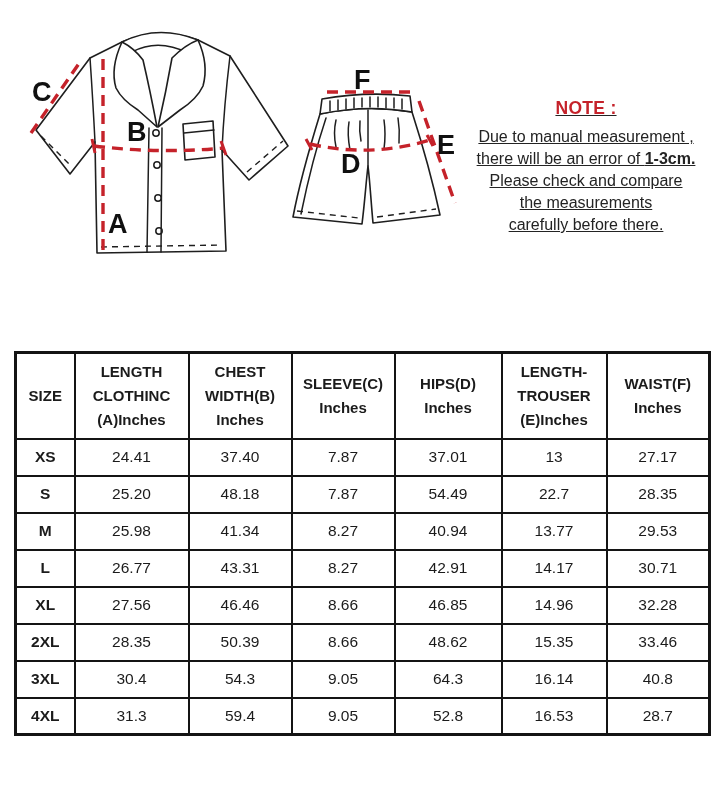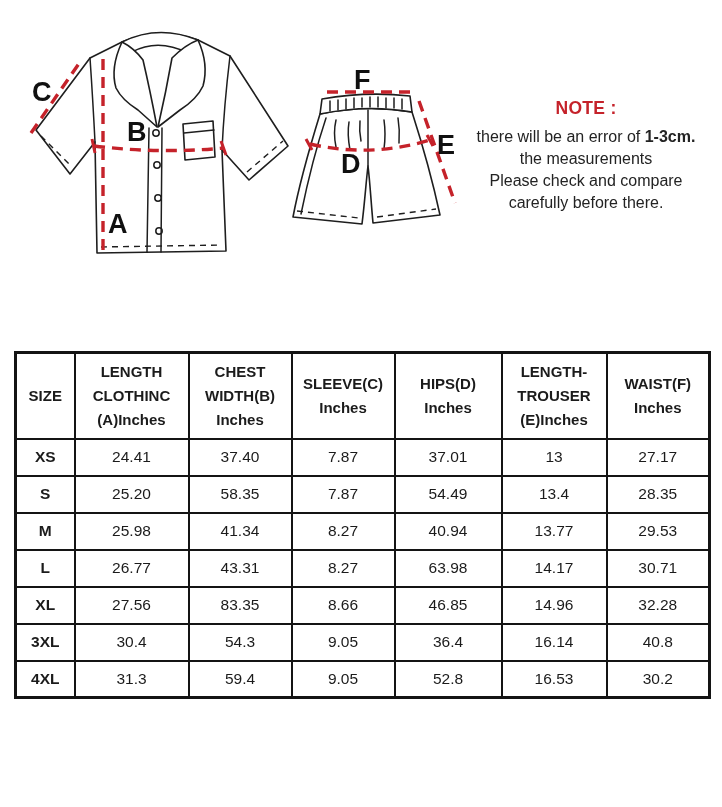--- a/index.html
+++ b/index.html
@@ -29,6 +29,7 @@
     width: 268px;
     text-align: center;
     color: #232323;
+    text-decoration: underline;
   }
   .note-heading {
     color: var(--accent-red);

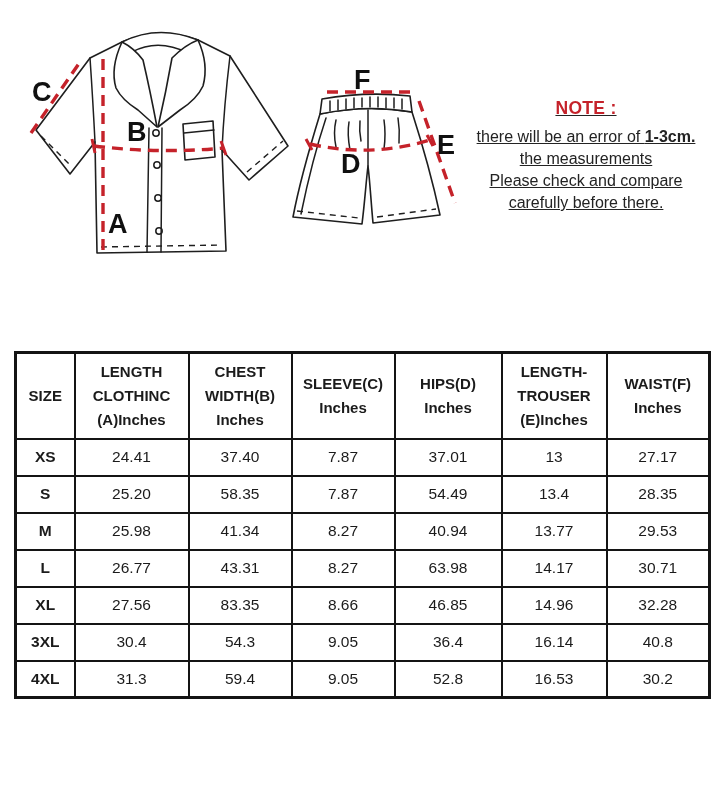--- a/index.html
+++ b/index.html
@@ -143,6 +143,7 @@
 
   <div class="note">
     <div class="note-heading">NOTE :</div>
+    <div class="note-line">Due to manual measurement ,</div>
     <div class="note-line"><span>there will be an error of </span><span class="note-bold">1-3cm.</span></div>
     <div class="note-line">the measurements</div>
     <div class="note-line">Please check and compare</div>

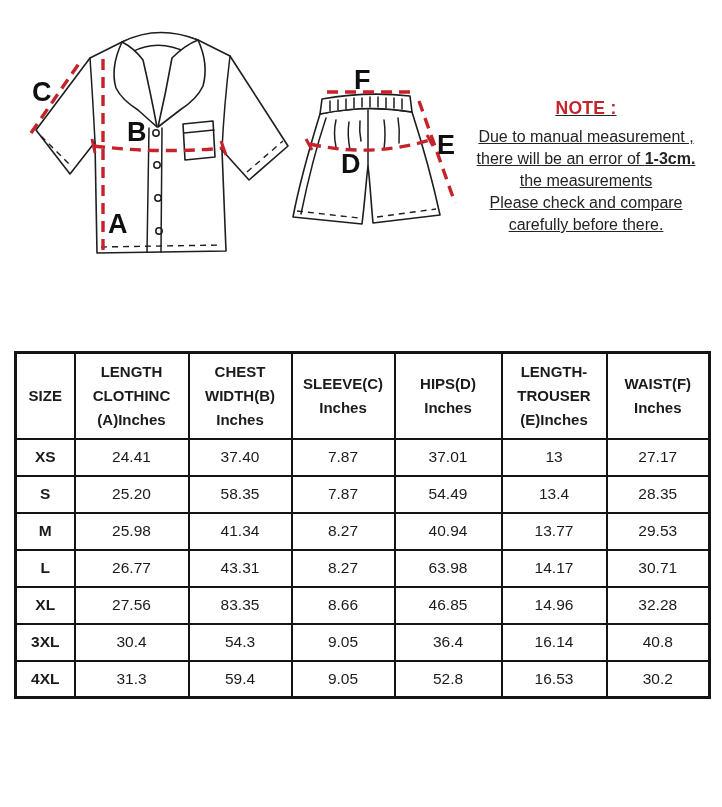--- a/index.html
+++ b/index.html
@@ -145,8 +145,8 @@
     <div class="note-heading">NOTE :</div>
     <div class="note-line">Due to manual measurement ,</div>
     <div class="note-line"><span>there will be an error of </span><span class="note-bold">1-3cm.</span></div>
+    <div class="note-line">Please check and compare</div>
     <div class="note-line">the measurements</div>
-    <div class="note-line">Please check and compare</div>
     <div class="note-line">carefully before there.</div>
   </div>
 

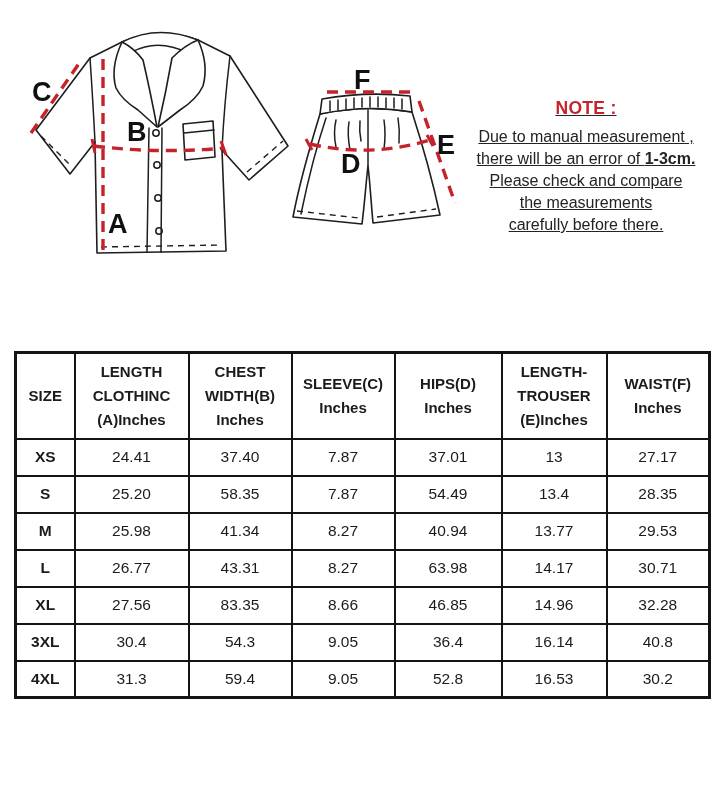--- a/index.html
+++ b/index.html
@@ -193,7 +193,7 @@
         <tr>
           <td class="size-cell">S</td>
           <td>25.20</td>
-          <td>58.35</td>
+          <td>48.18</td>
           <td>7.87</td>
           <td>54.49</td>
           <td>13.4</td>

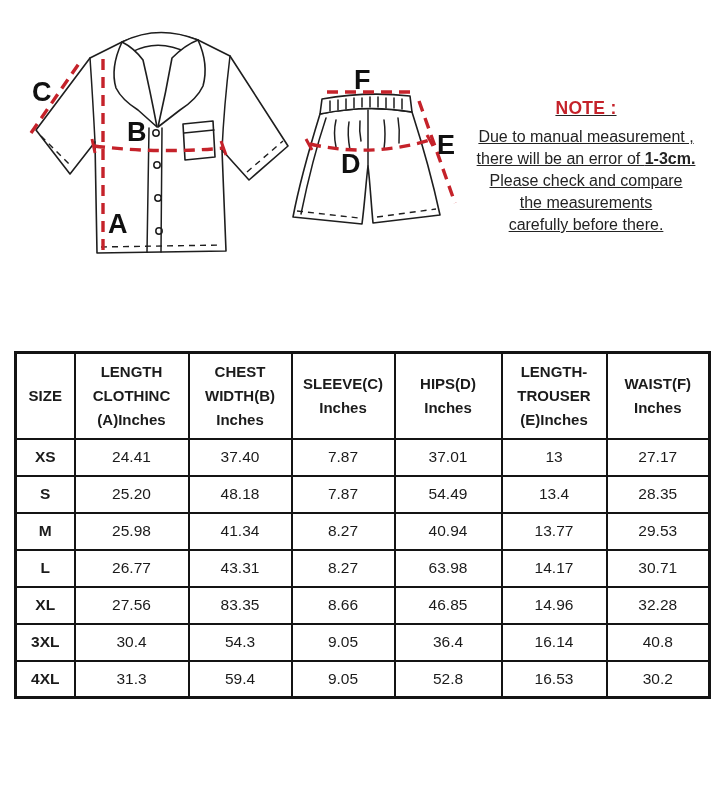--- a/index.html
+++ b/index.html
@@ -196,7 +196,7 @@
           <td>48.18</td>
           <td>7.87</td>
           <td>54.49</td>
-          <td>13.4</td>
+          <td>22.7</td>
           <td>28.35</td>
         </tr>
         <tr>

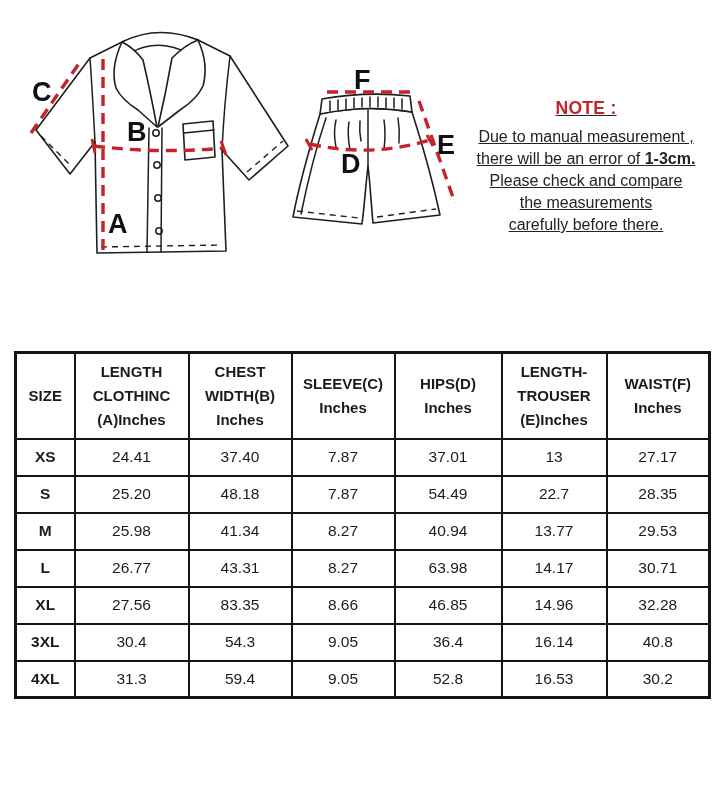--- a/index.html
+++ b/index.html
@@ -213,7 +213,7 @@
           <td>26.77</td>
           <td>43.31</td>
           <td>8.27</td>
-          <td>63.98</td>
+          <td>42.91</td>
           <td>14.17</td>
           <td>30.71</td>
         </tr>

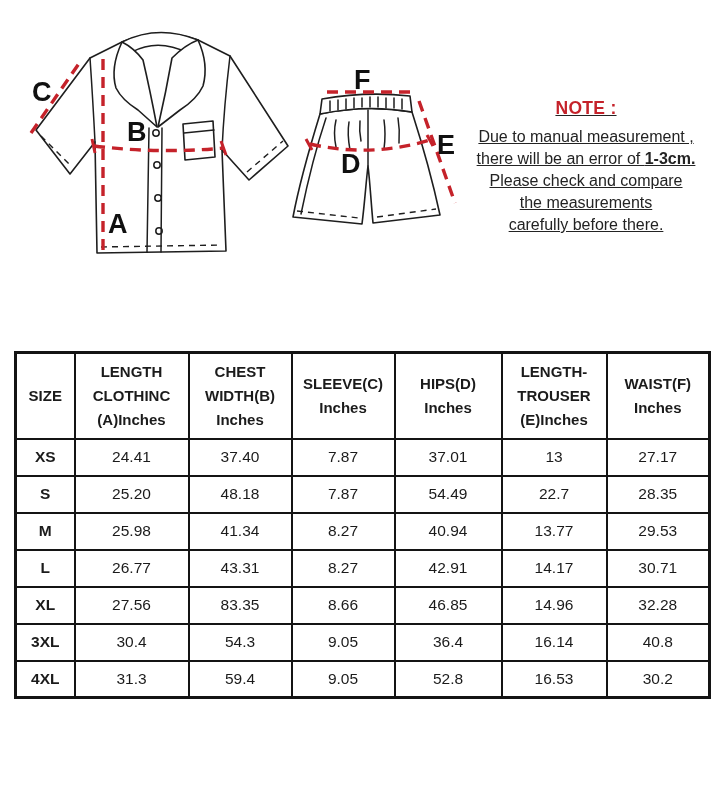--- a/index.html
+++ b/index.html
@@ -220,7 +220,7 @@
         <tr>
           <td class="size-cell">XL</td>
           <td>27.56</td>
-          <td>83.35</td>
+          <td>46.46</td>
           <td>8.66</td>
           <td>46.85</td>
           <td>14.96</td>

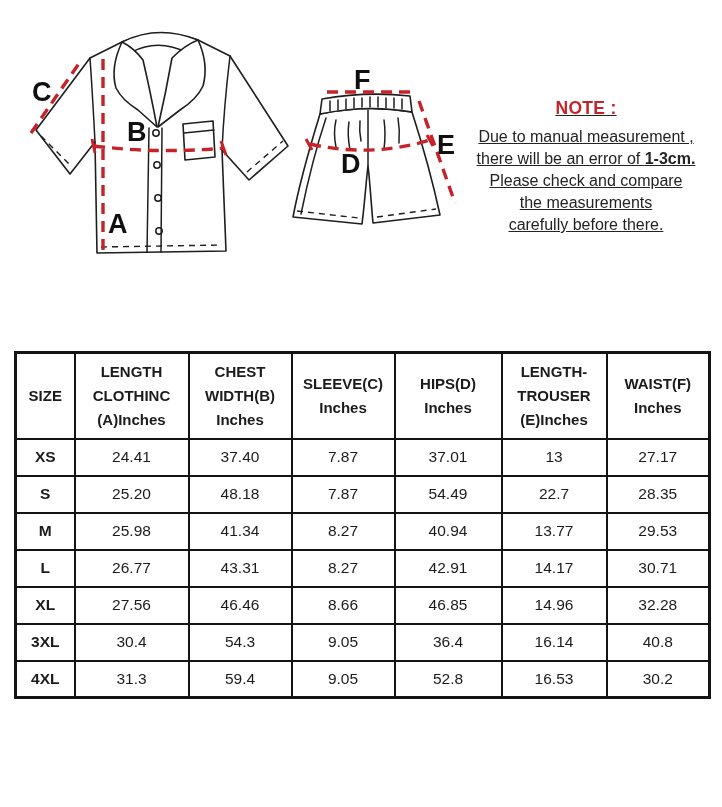--- a/index.html
+++ b/index.html
@@ -227,6 +227,15 @@
           <td>32.28</td>
         </tr>
         <tr>
+          <td class="size-cell">2XL</td>
+          <td>28.35</td>
+          <td>50.39</td>
+          <td>8.66</td>
+          <td>48.62</td>
+          <td>15.35</td>
+          <td>33.46</td>
+        </tr>
+        <tr>
           <td class="size-cell">3XL</td>
           <td>30.4</td>
           <td>54.3</td>

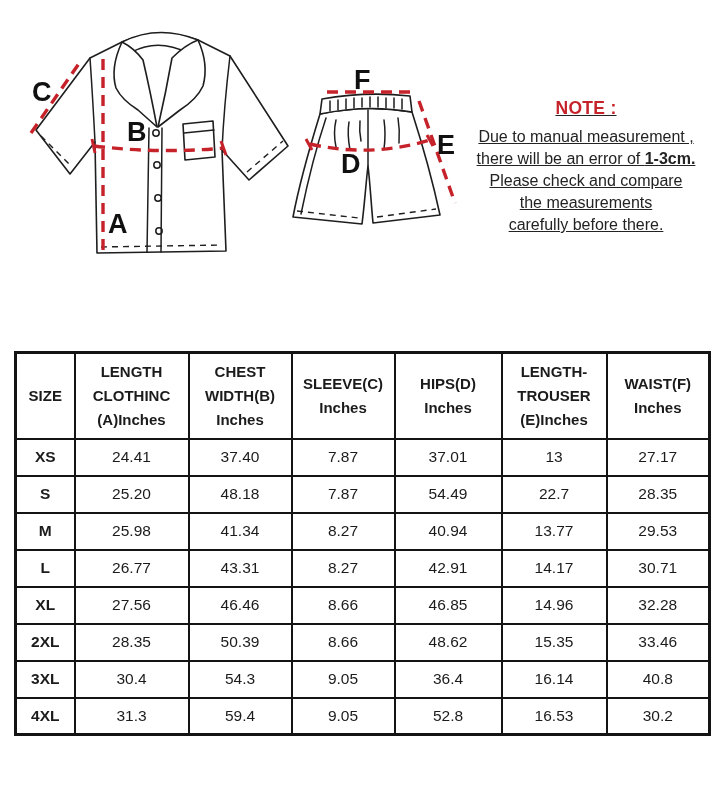--- a/index.html
+++ b/index.html
@@ -240,7 +240,7 @@
           <td>30.4</td>
           <td>54.3</td>
           <td>9.05</td>
-          <td>36.4</td>
+          <td>64.3</td>
           <td>16.14</td>
           <td>40.8</td>
         </tr>

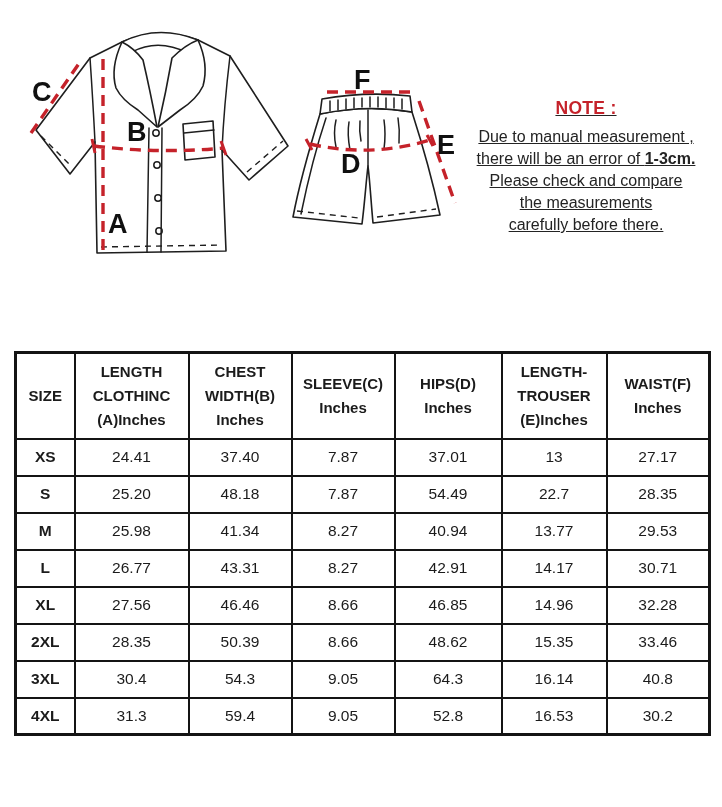--- a/index.html
+++ b/index.html
@@ -251,7 +251,7 @@
           <td>9.05</td>
           <td>52.8</td>
           <td>16.53</td>
-          <td>30.2</td>
+          <td>28.7</td>
         </tr>
       </tbody>
     </table>

